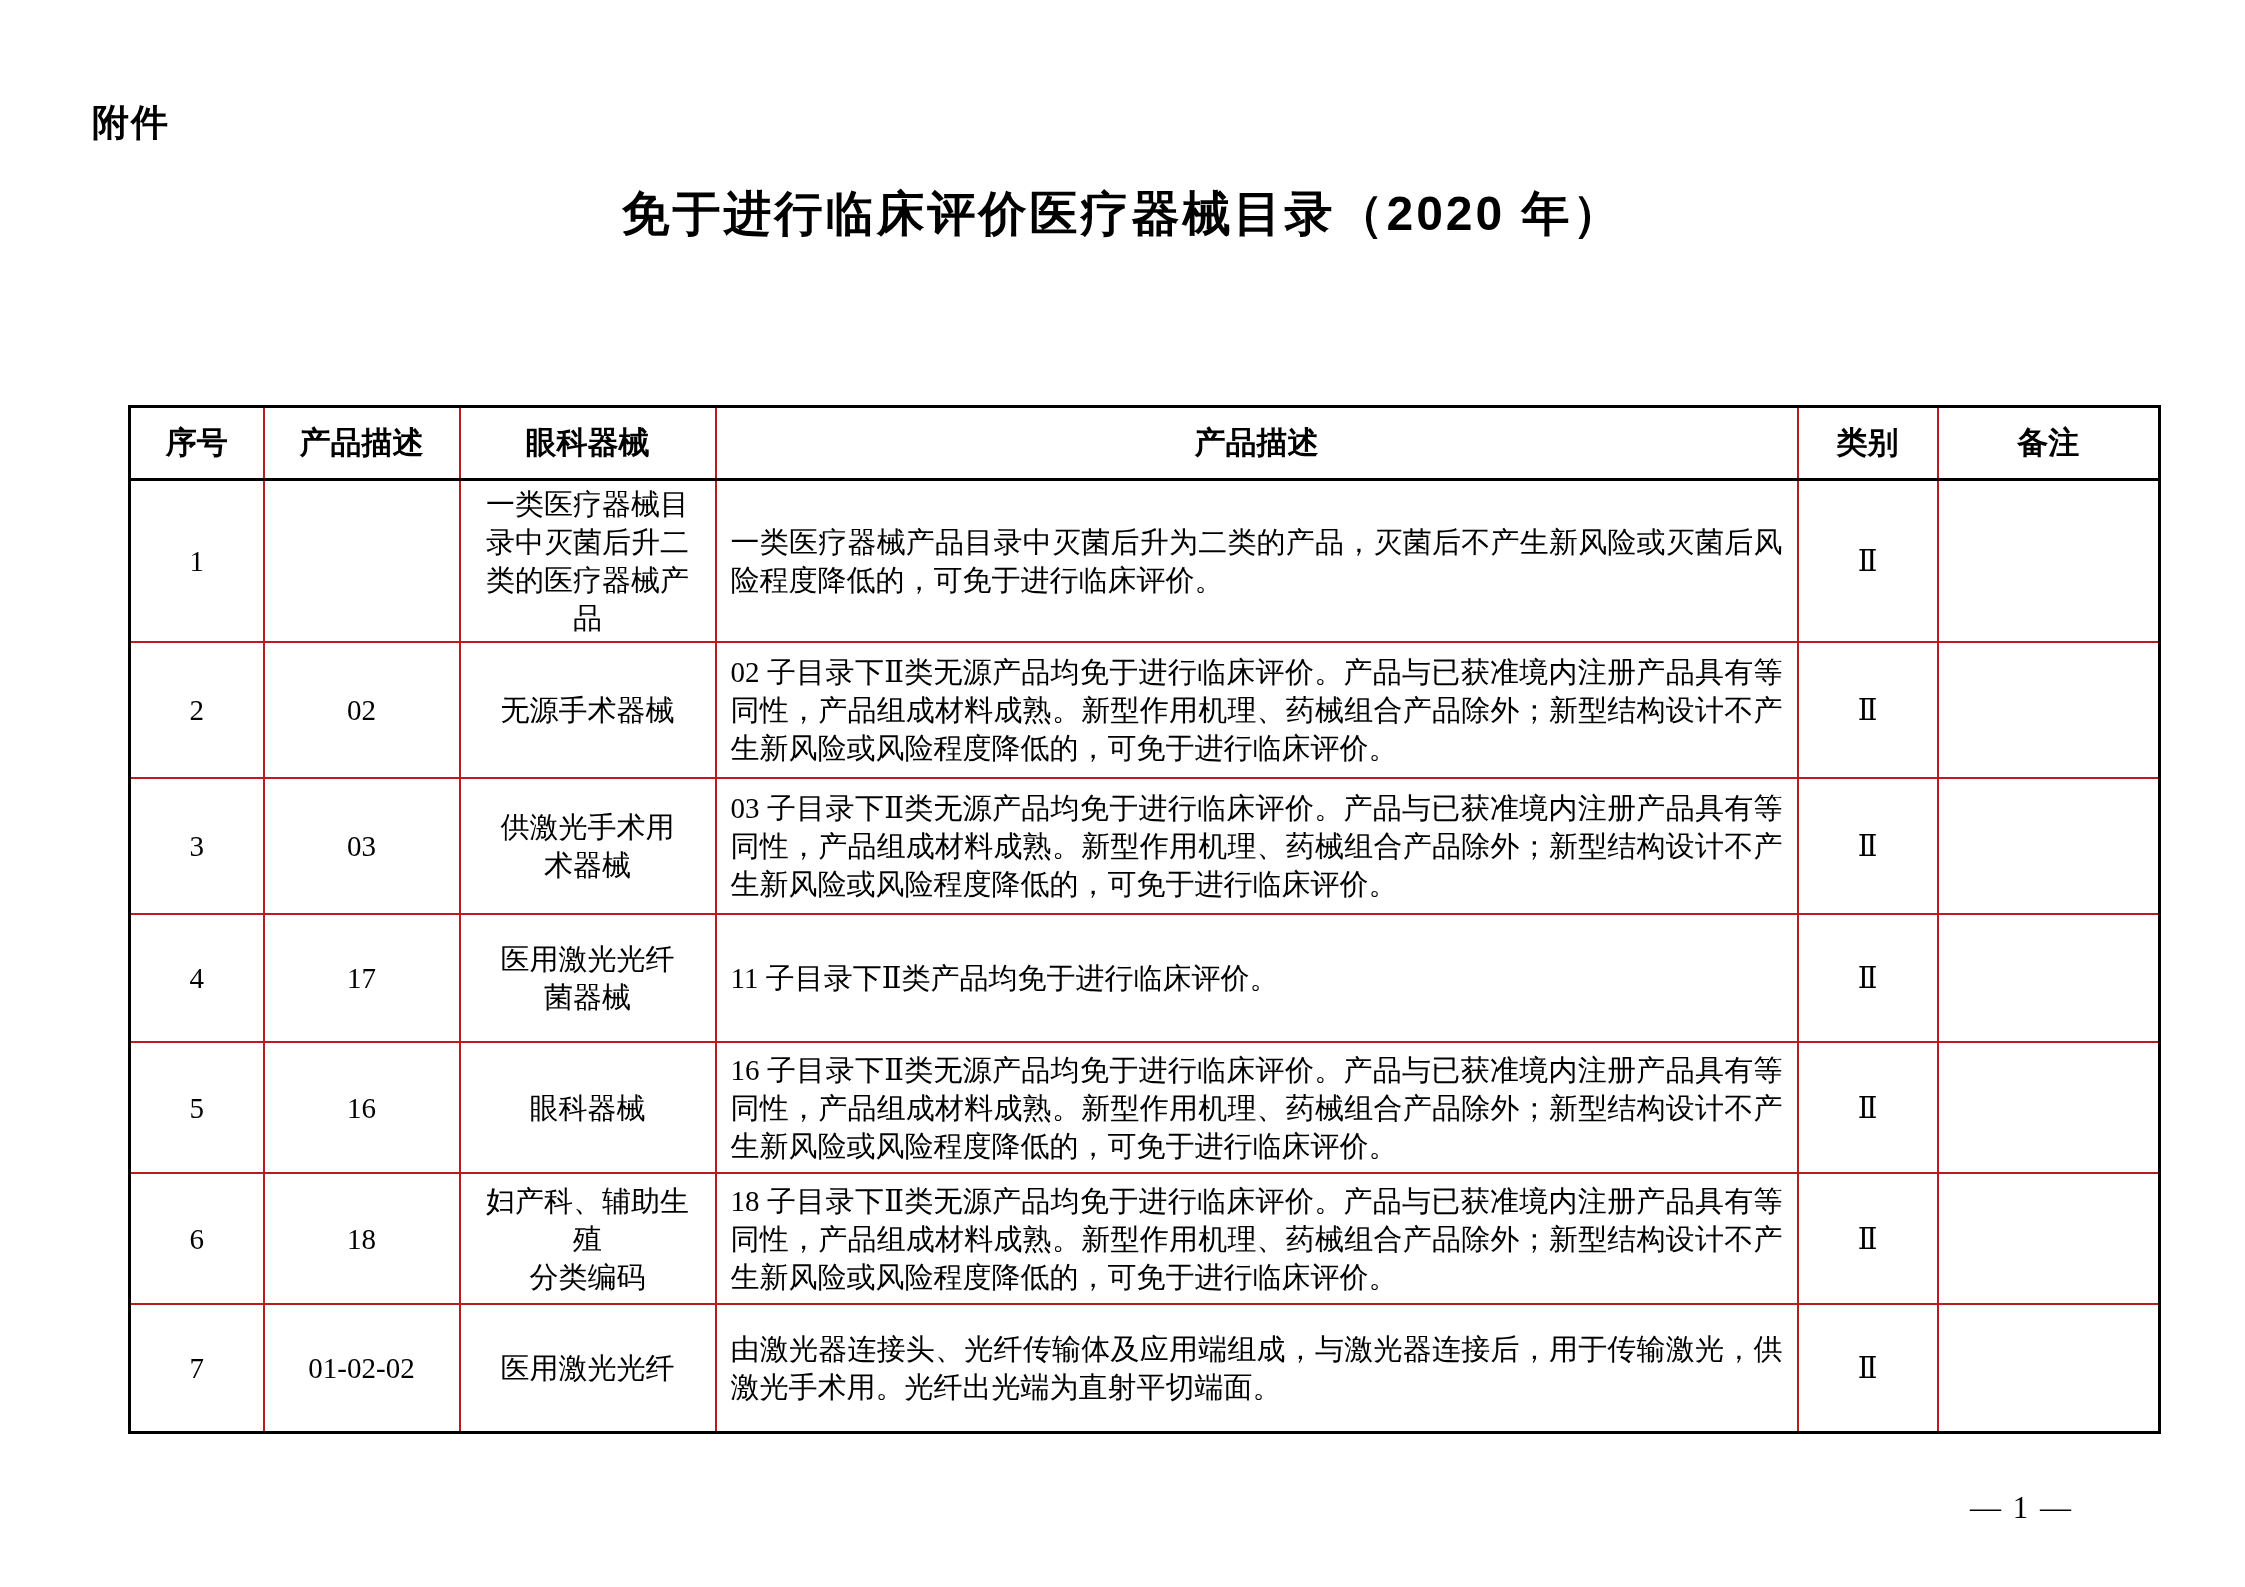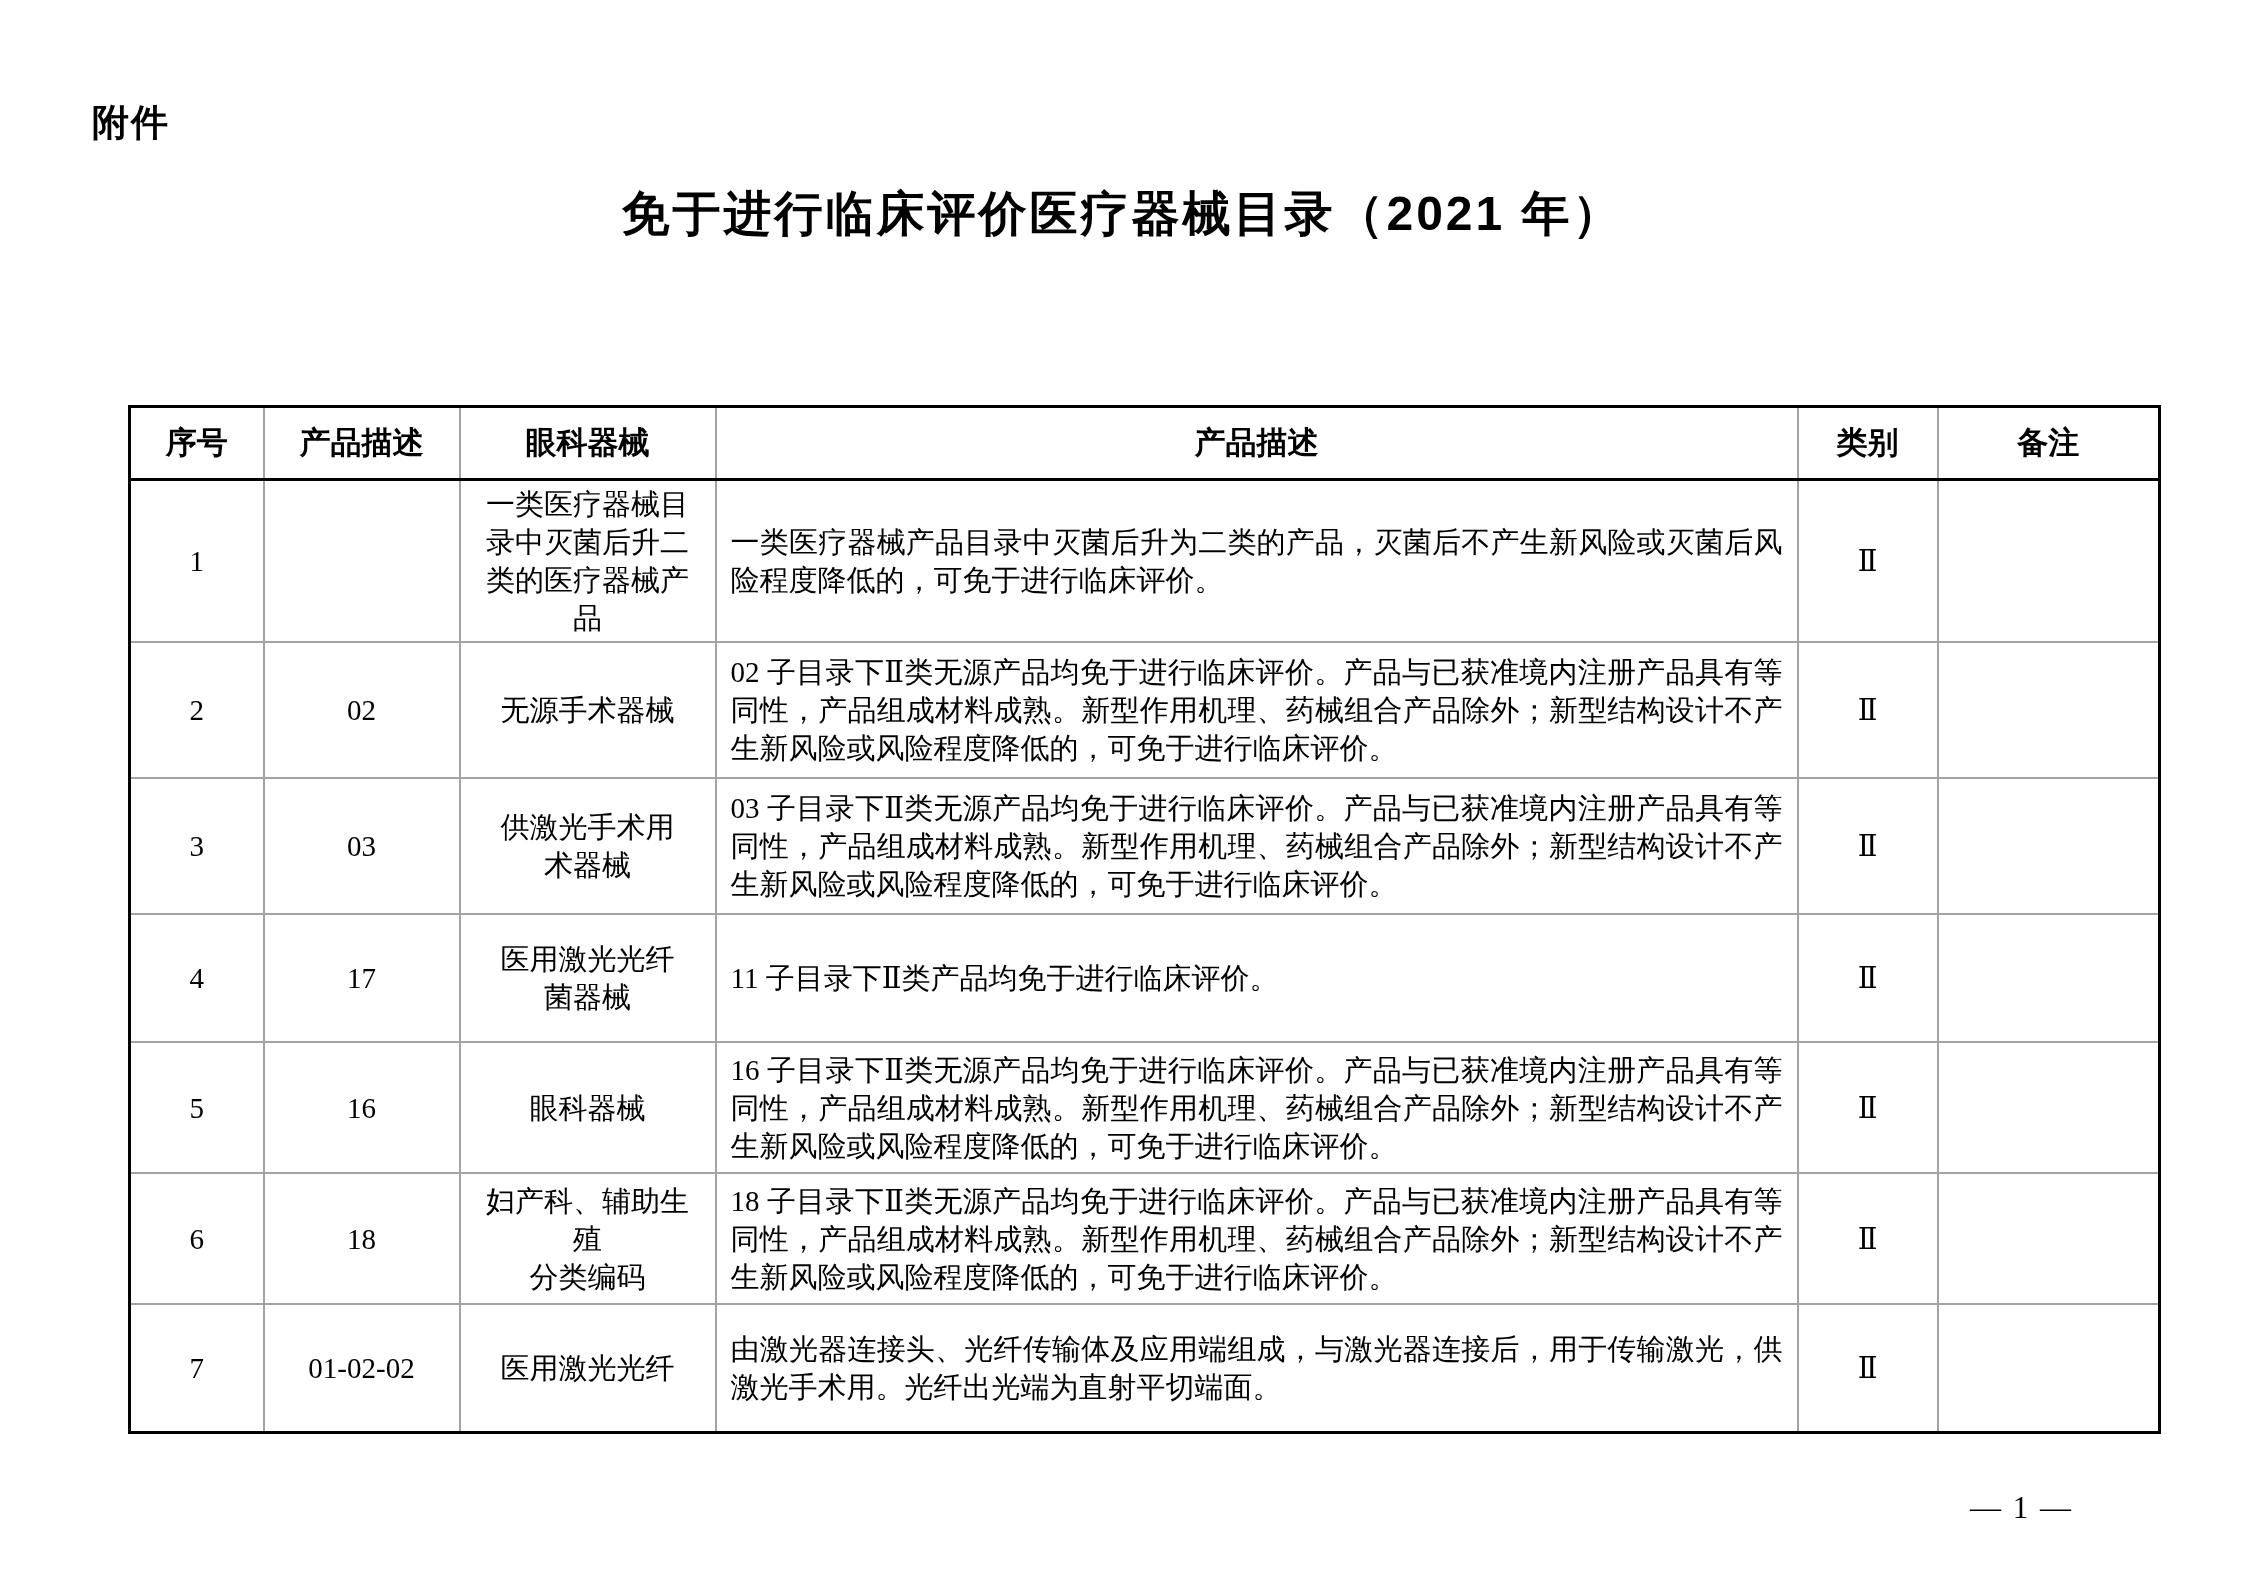--- a/index.html
+++ b/index.html
@@ -85,7 +85,7 @@
 
 <div class="attachment-label">附件</div>
 
-<h1 class="doc-title">免于进行临床评价医疗器械目录（2021 年）</h1>
+<h1 class="doc-title">免于进行临床评价医疗器械目录（2020 年）</h1>
 
 <table class="catalog-table">
   <colgroup>

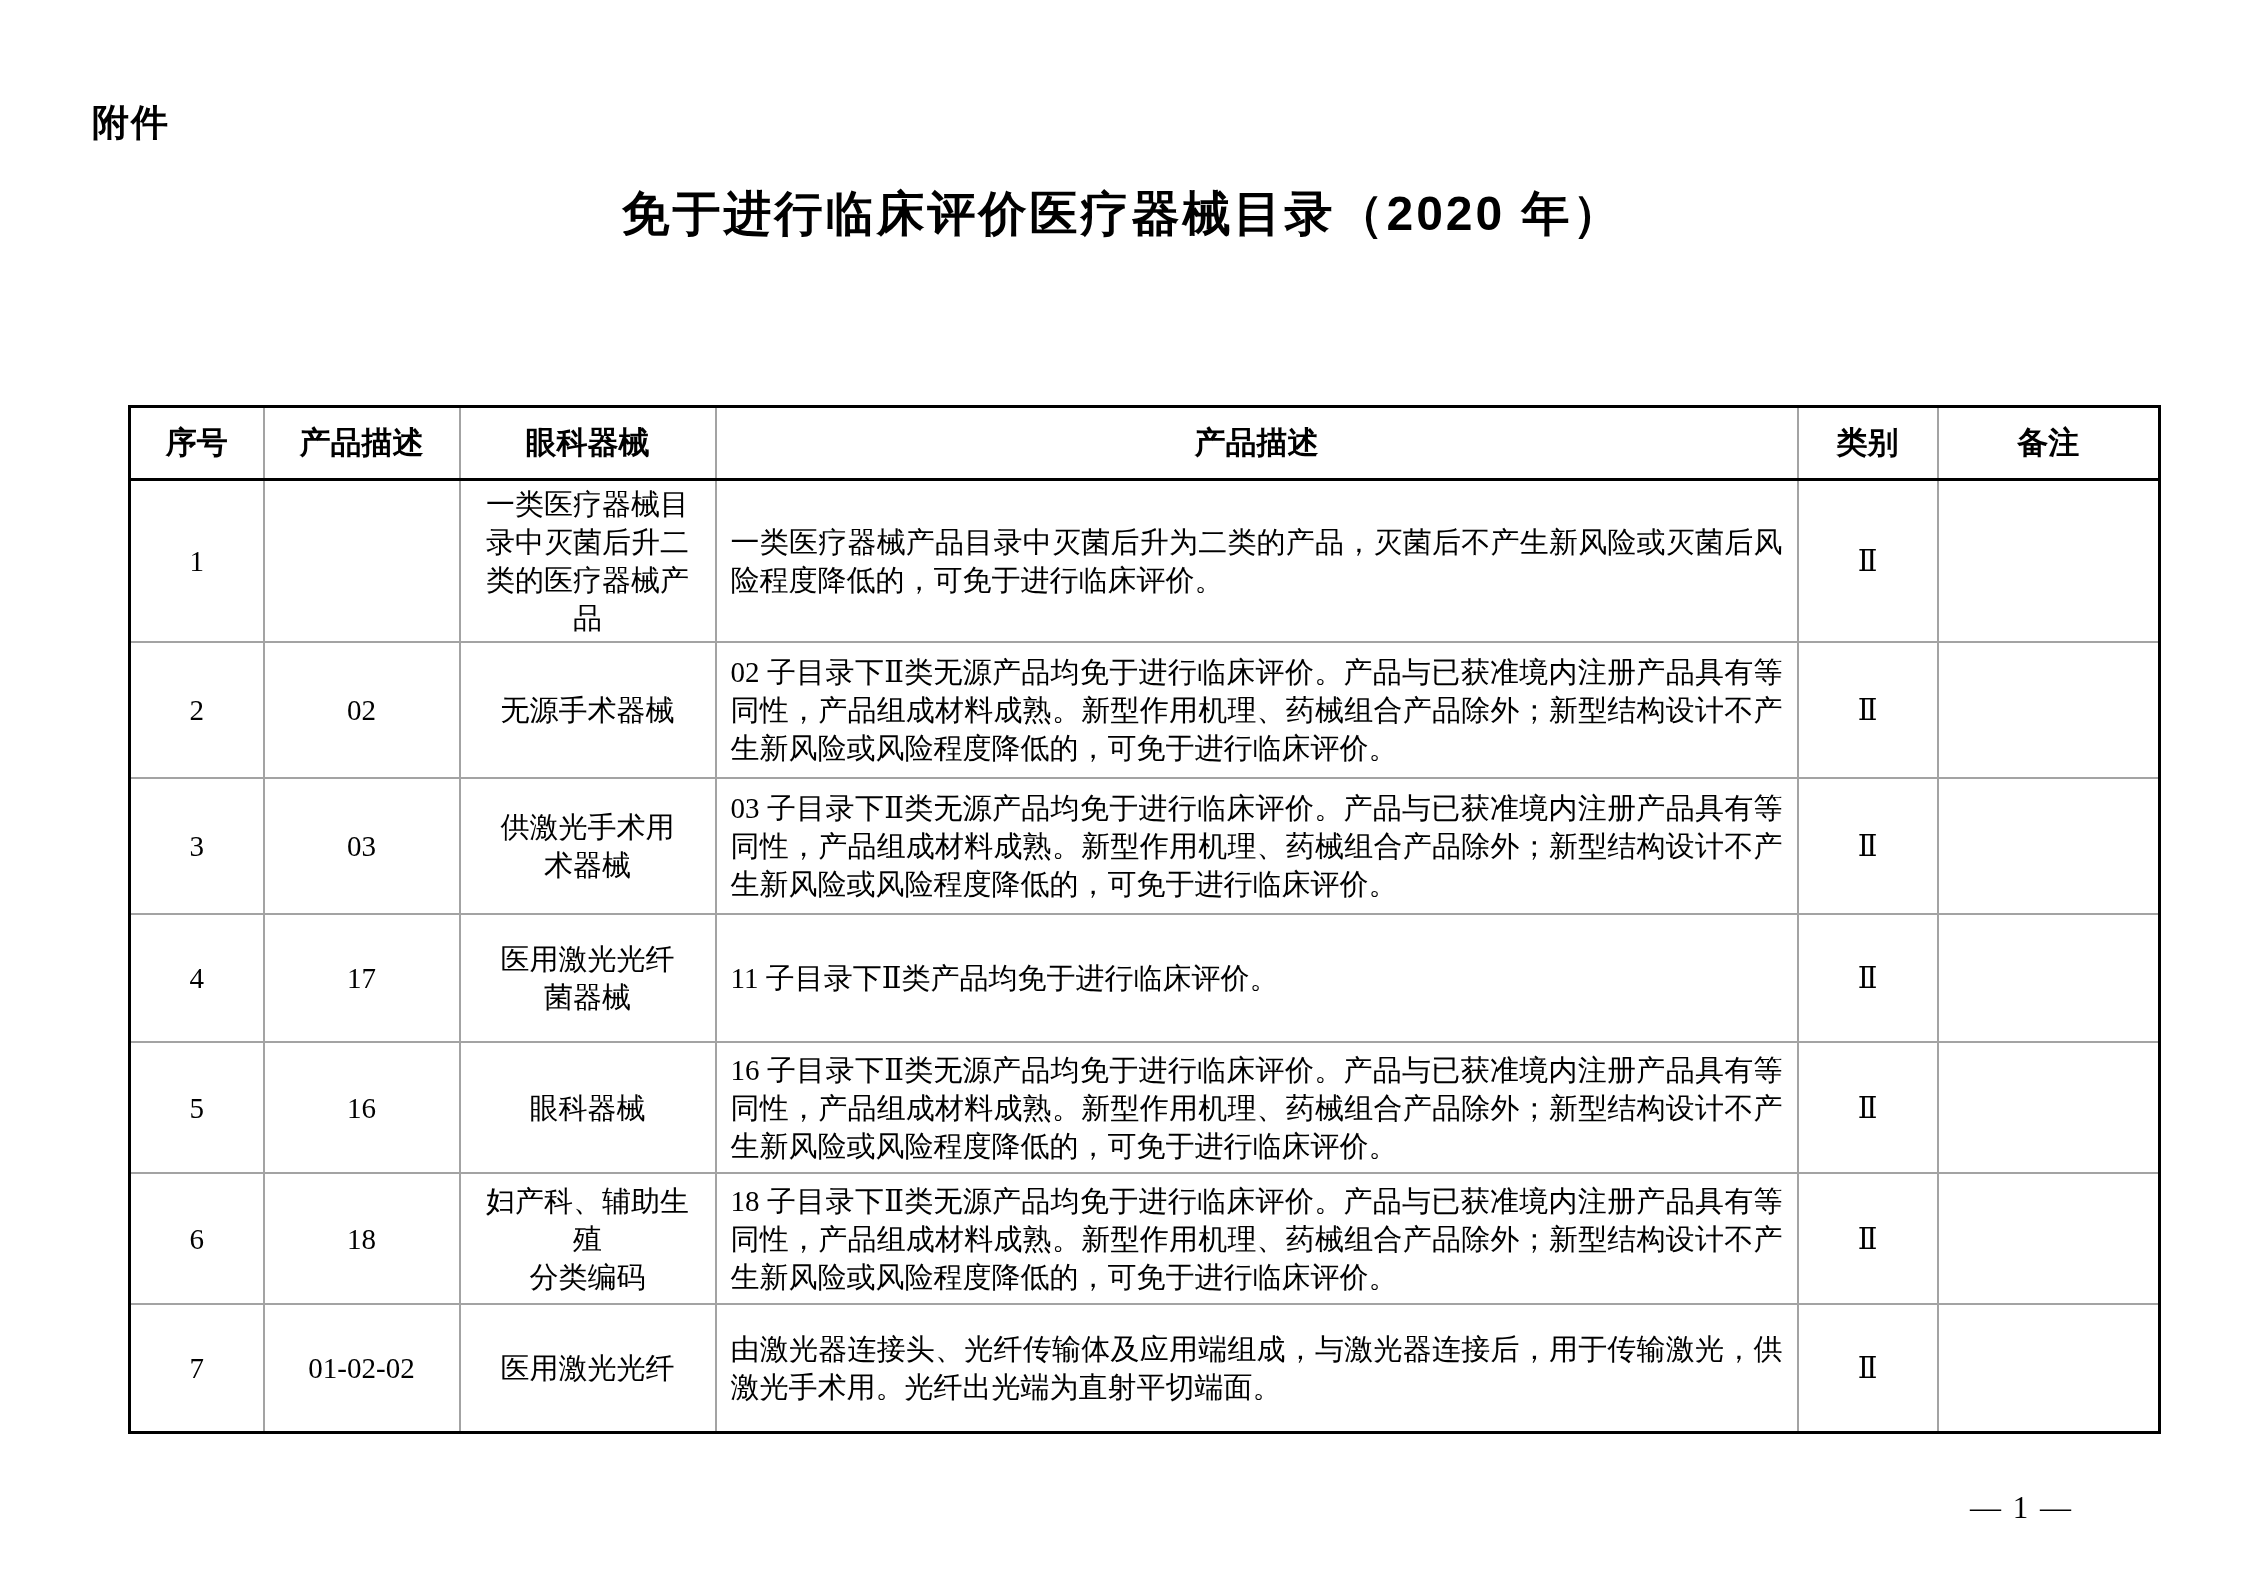--- a/index.html
+++ b/index.html
@@ -42,7 +42,7 @@
   }
   table.catalog-table th,
   table.catalog-table td {
-    border: 2px solid #a3a3a3;
+    border: 2px solid #b91c1c;
     vertical-align: middle;
     overflow: hidden;
   }

